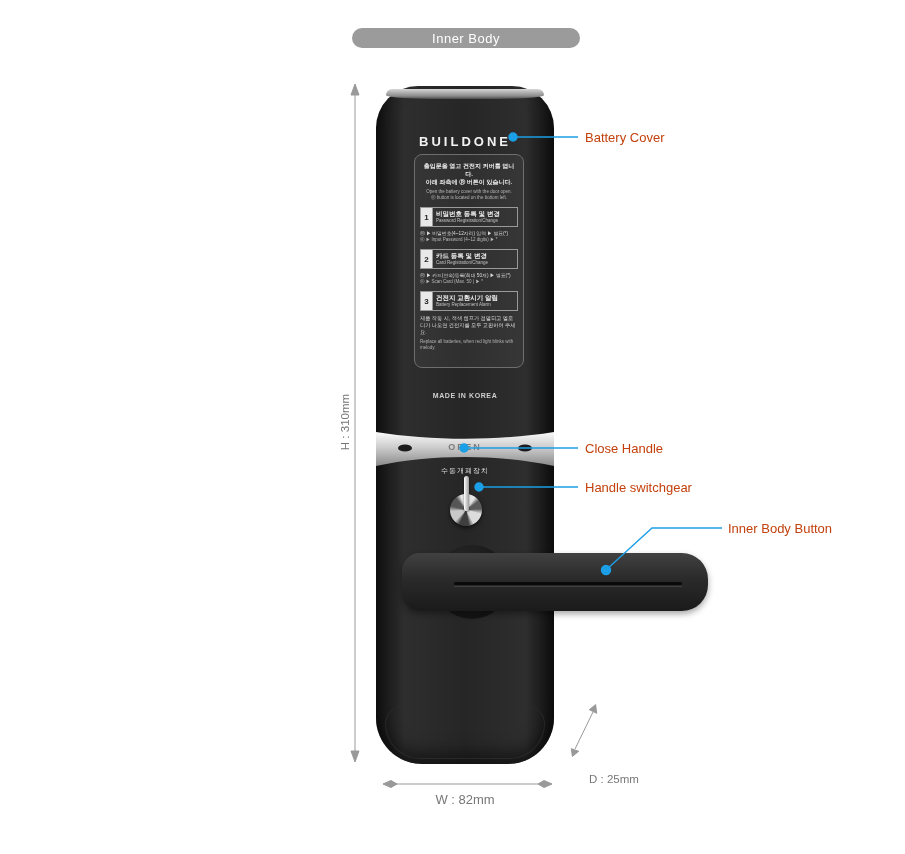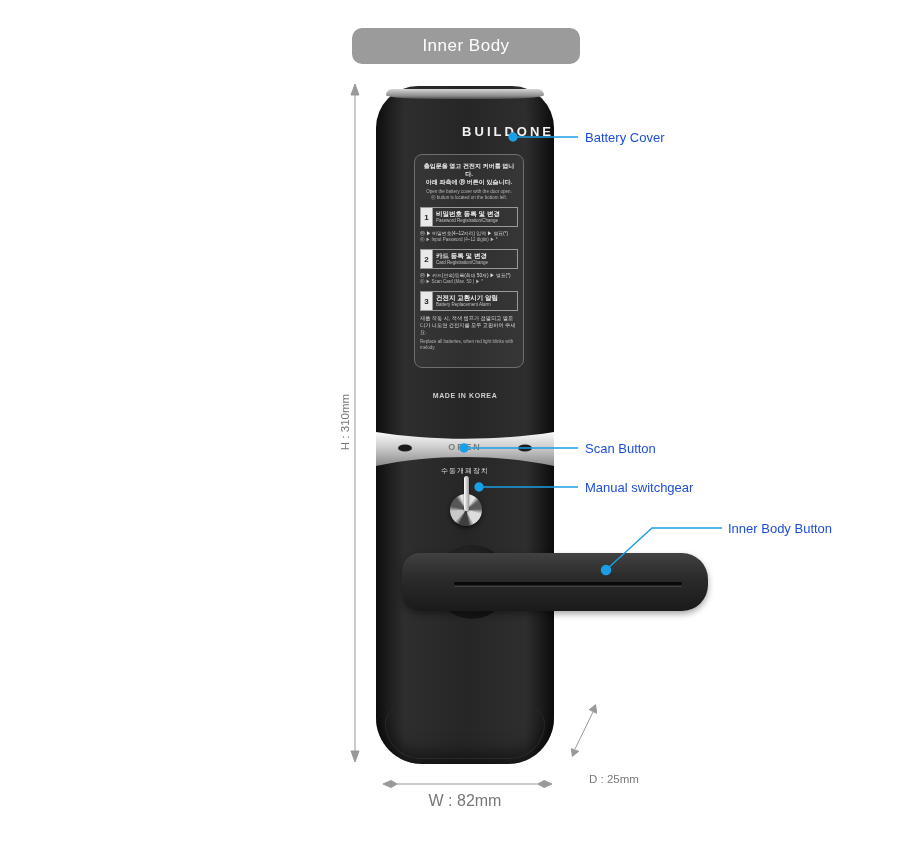--- a/index.html
+++ b/index.html
@@ -9,8 +9,8 @@
 
   
   .title-pill{
-    position:absolute; left:352px; top:28px; width:228px; height:36px;
-    background:#9b9b9b; border-radius:10px; color:#fff; font-size:17px;
+    position:absolute; left:352px; top:28px; width:228px; height:20px;
+    background:#9b9b9b; border-radius:10px; color:#fff; font-size:13px;
     display:flex; align-items:center; justify-content:center; letter-spacing:.5px;
   }
 

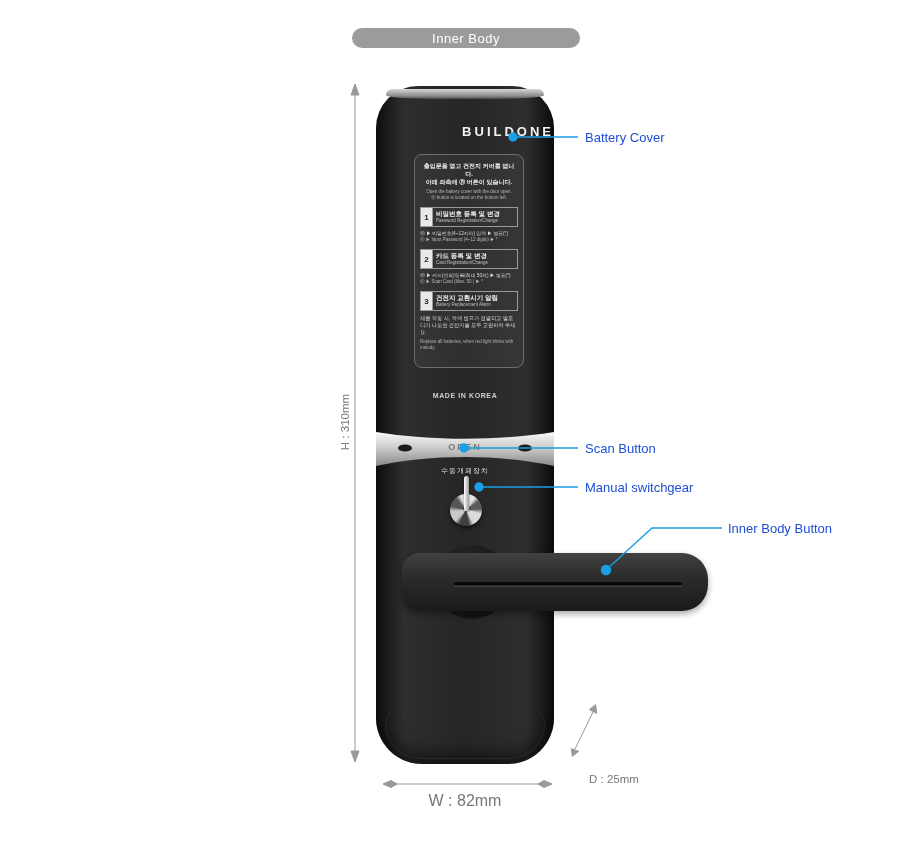--- a/index.html
+++ b/index.html
@@ -32,7 +32,7 @@
     border-radius:20px 20px 42px 42px;
   }
   .brand{
-    position:absolute; left:0; top:38px; width:100%; text-align:right;
+    position:absolute; left:0; top:48px; width:100%; text-align:center;
     color:#f2f2f2; font-size:13px; font-weight:bold; letter-spacing:3px;
   }
 

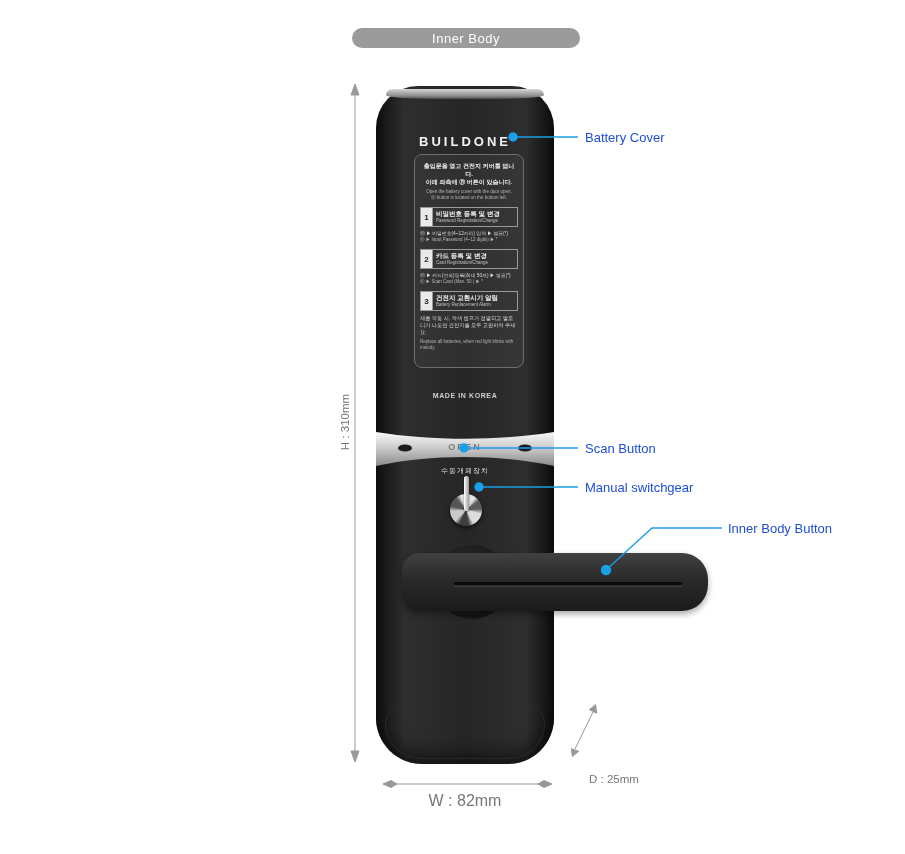--- a/index.html
+++ b/index.html
@@ -109,7 +109,7 @@
   }
 
   
-  .callout-label{ position:absolute; color:#1d4ed8; font-size:13px; white-space:nowrap; }
+  .callout-label{ position:absolute; color:#c2410c; font-size:13px; white-space:nowrap; }
 
   
   .dim-label{ position:absolute; color:#777; font-size:11.5px; white-space:nowrap; }

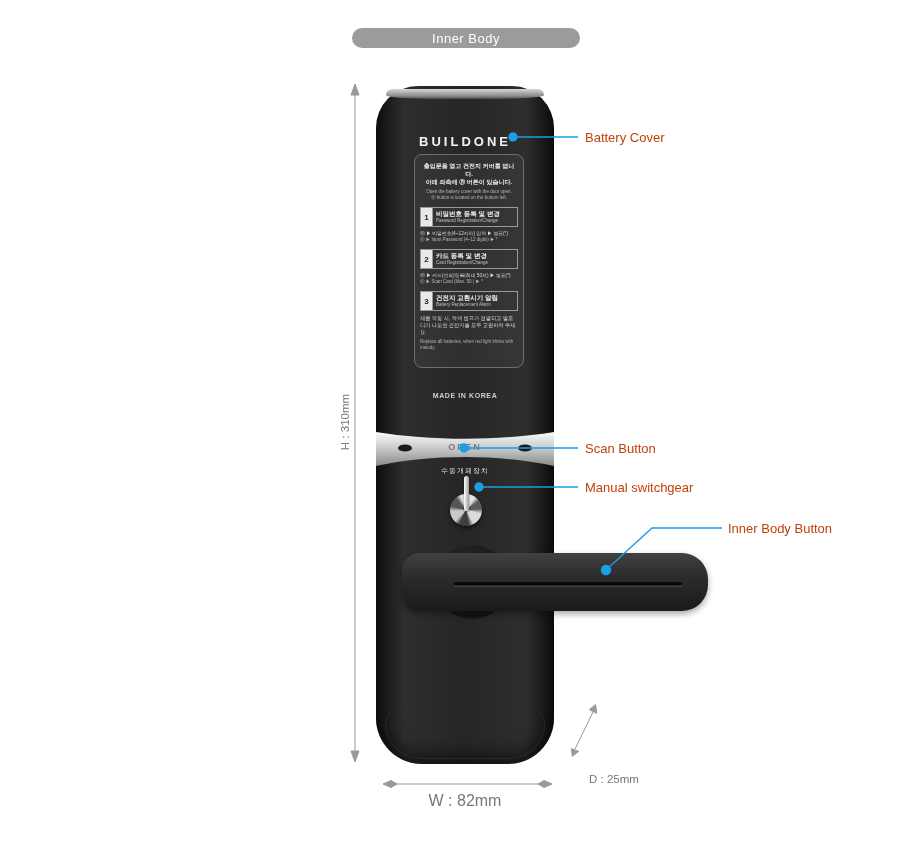--- a/index.html
+++ b/index.html
@@ -236,7 +236,7 @@
   </svg>
 
   <div class="callout-label" style="left:585px; top:130px;">Battery Cover</div>
-  <div class="callout-label" style="left:585px; top:441px;">Scan Button</div>
+  <div class="callout-label" style="left:585px; top:441px;">Close Handle</div>
   <div class="callout-label" style="left:585px; top:480px;">Manual switchgear</div>
   <div class="callout-label" style="left:728px; top:521px;">Inner Body Button</div>
 

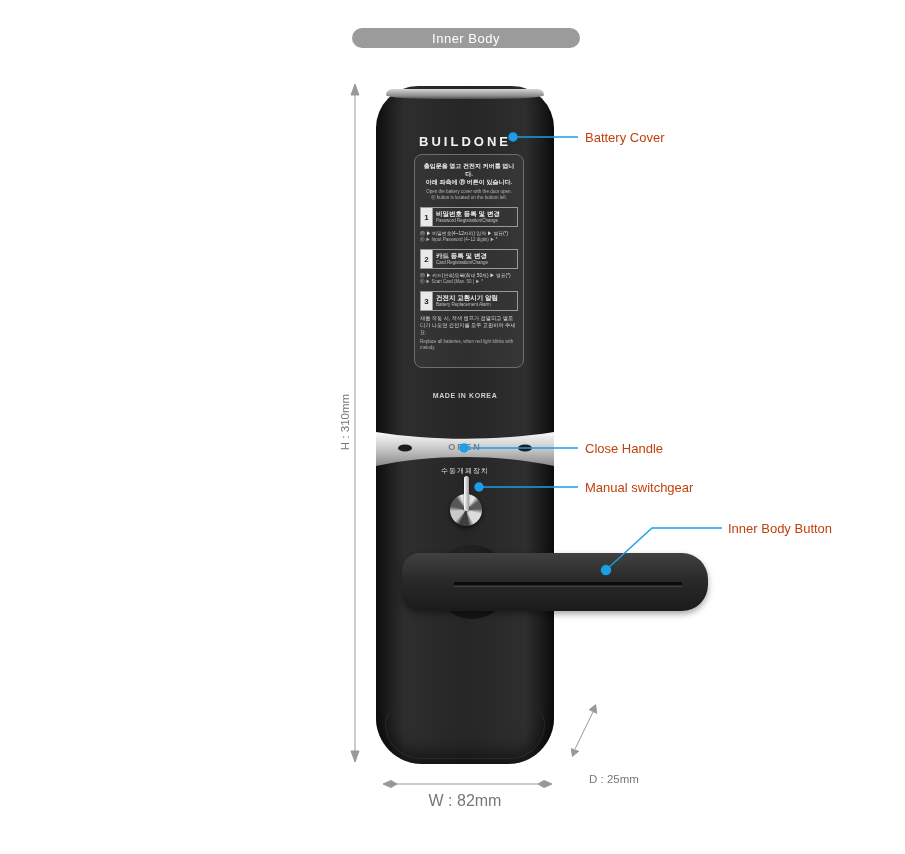--- a/index.html
+++ b/index.html
@@ -237,7 +237,7 @@
 
   <div class="callout-label" style="left:585px; top:130px;">Battery Cover</div>
   <div class="callout-label" style="left:585px; top:441px;">Close Handle</div>
-  <div class="callout-label" style="left:585px; top:480px;">Manual switchgear</div>
+  <div class="callout-label" style="left:585px; top:480px;">Handle switchgear</div>
   <div class="callout-label" style="left:728px; top:521px;">Inner Body Button</div>
 
   <div class="dim-label dim-h">H : 310mm</div>

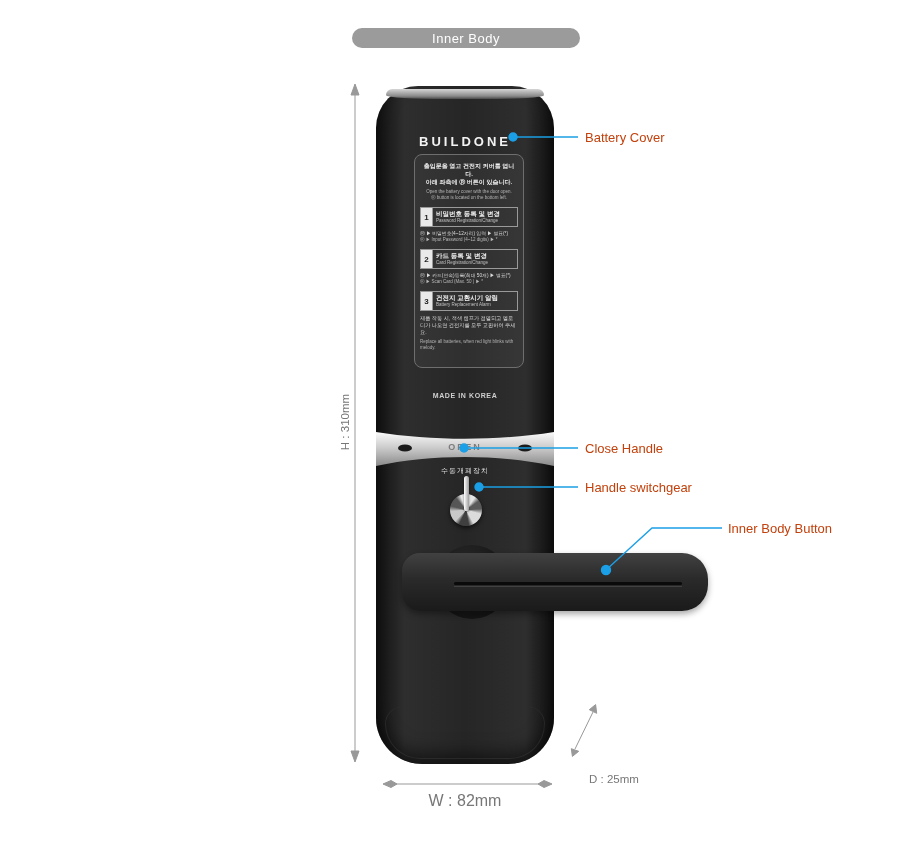--- a/index.html
+++ b/index.html
@@ -114,7 +114,7 @@
   
   .dim-label{ position:absolute; color:#777; font-size:11.5px; white-space:nowrap; }
   .dim-h{ left:310px; top:416px; width:70px; text-align:center; transform:rotate(-90deg); }
-  .dim-w{ left:415px; top:792px; width:100px; text-align:center; font-size:16px; }
+  .dim-w{ left:415px; top:792px; width:100px; text-align:center; font-size:13px; }
   .dim-d{ left:589px; top:729px;margin-top:44px; }
 
   svg.overlay{ position:absolute; left:0; top:0; pointer-events:none; }

